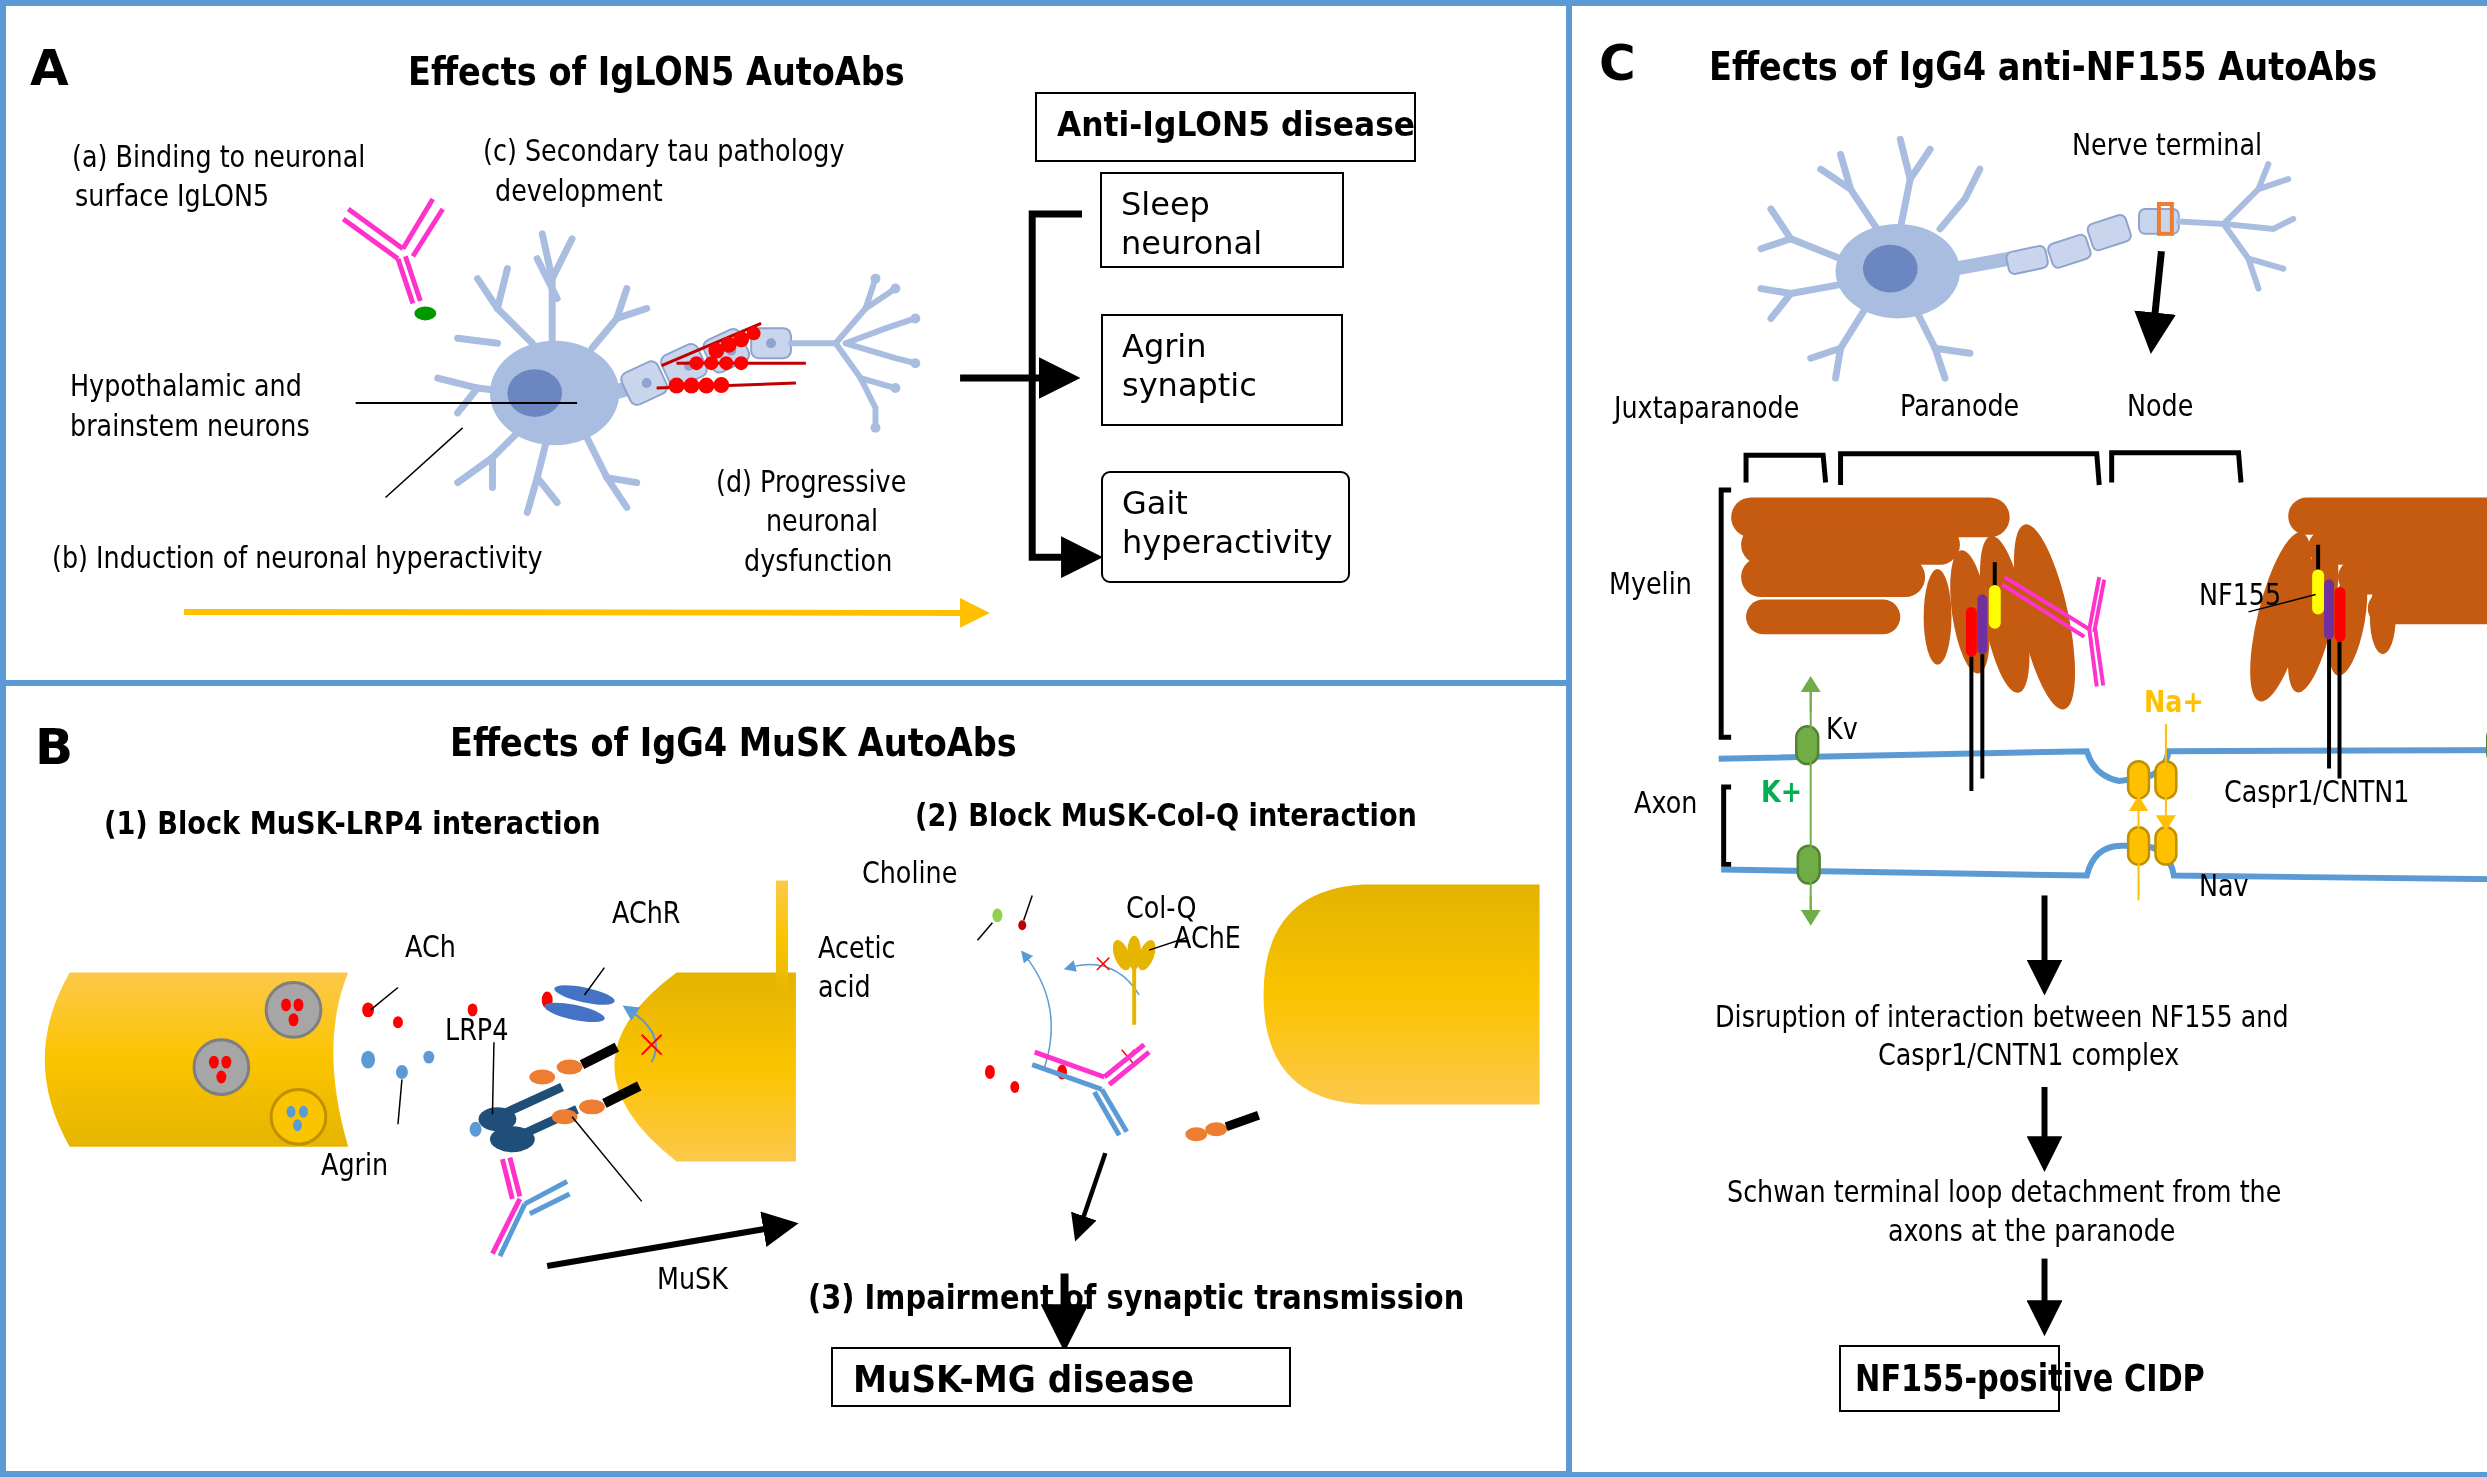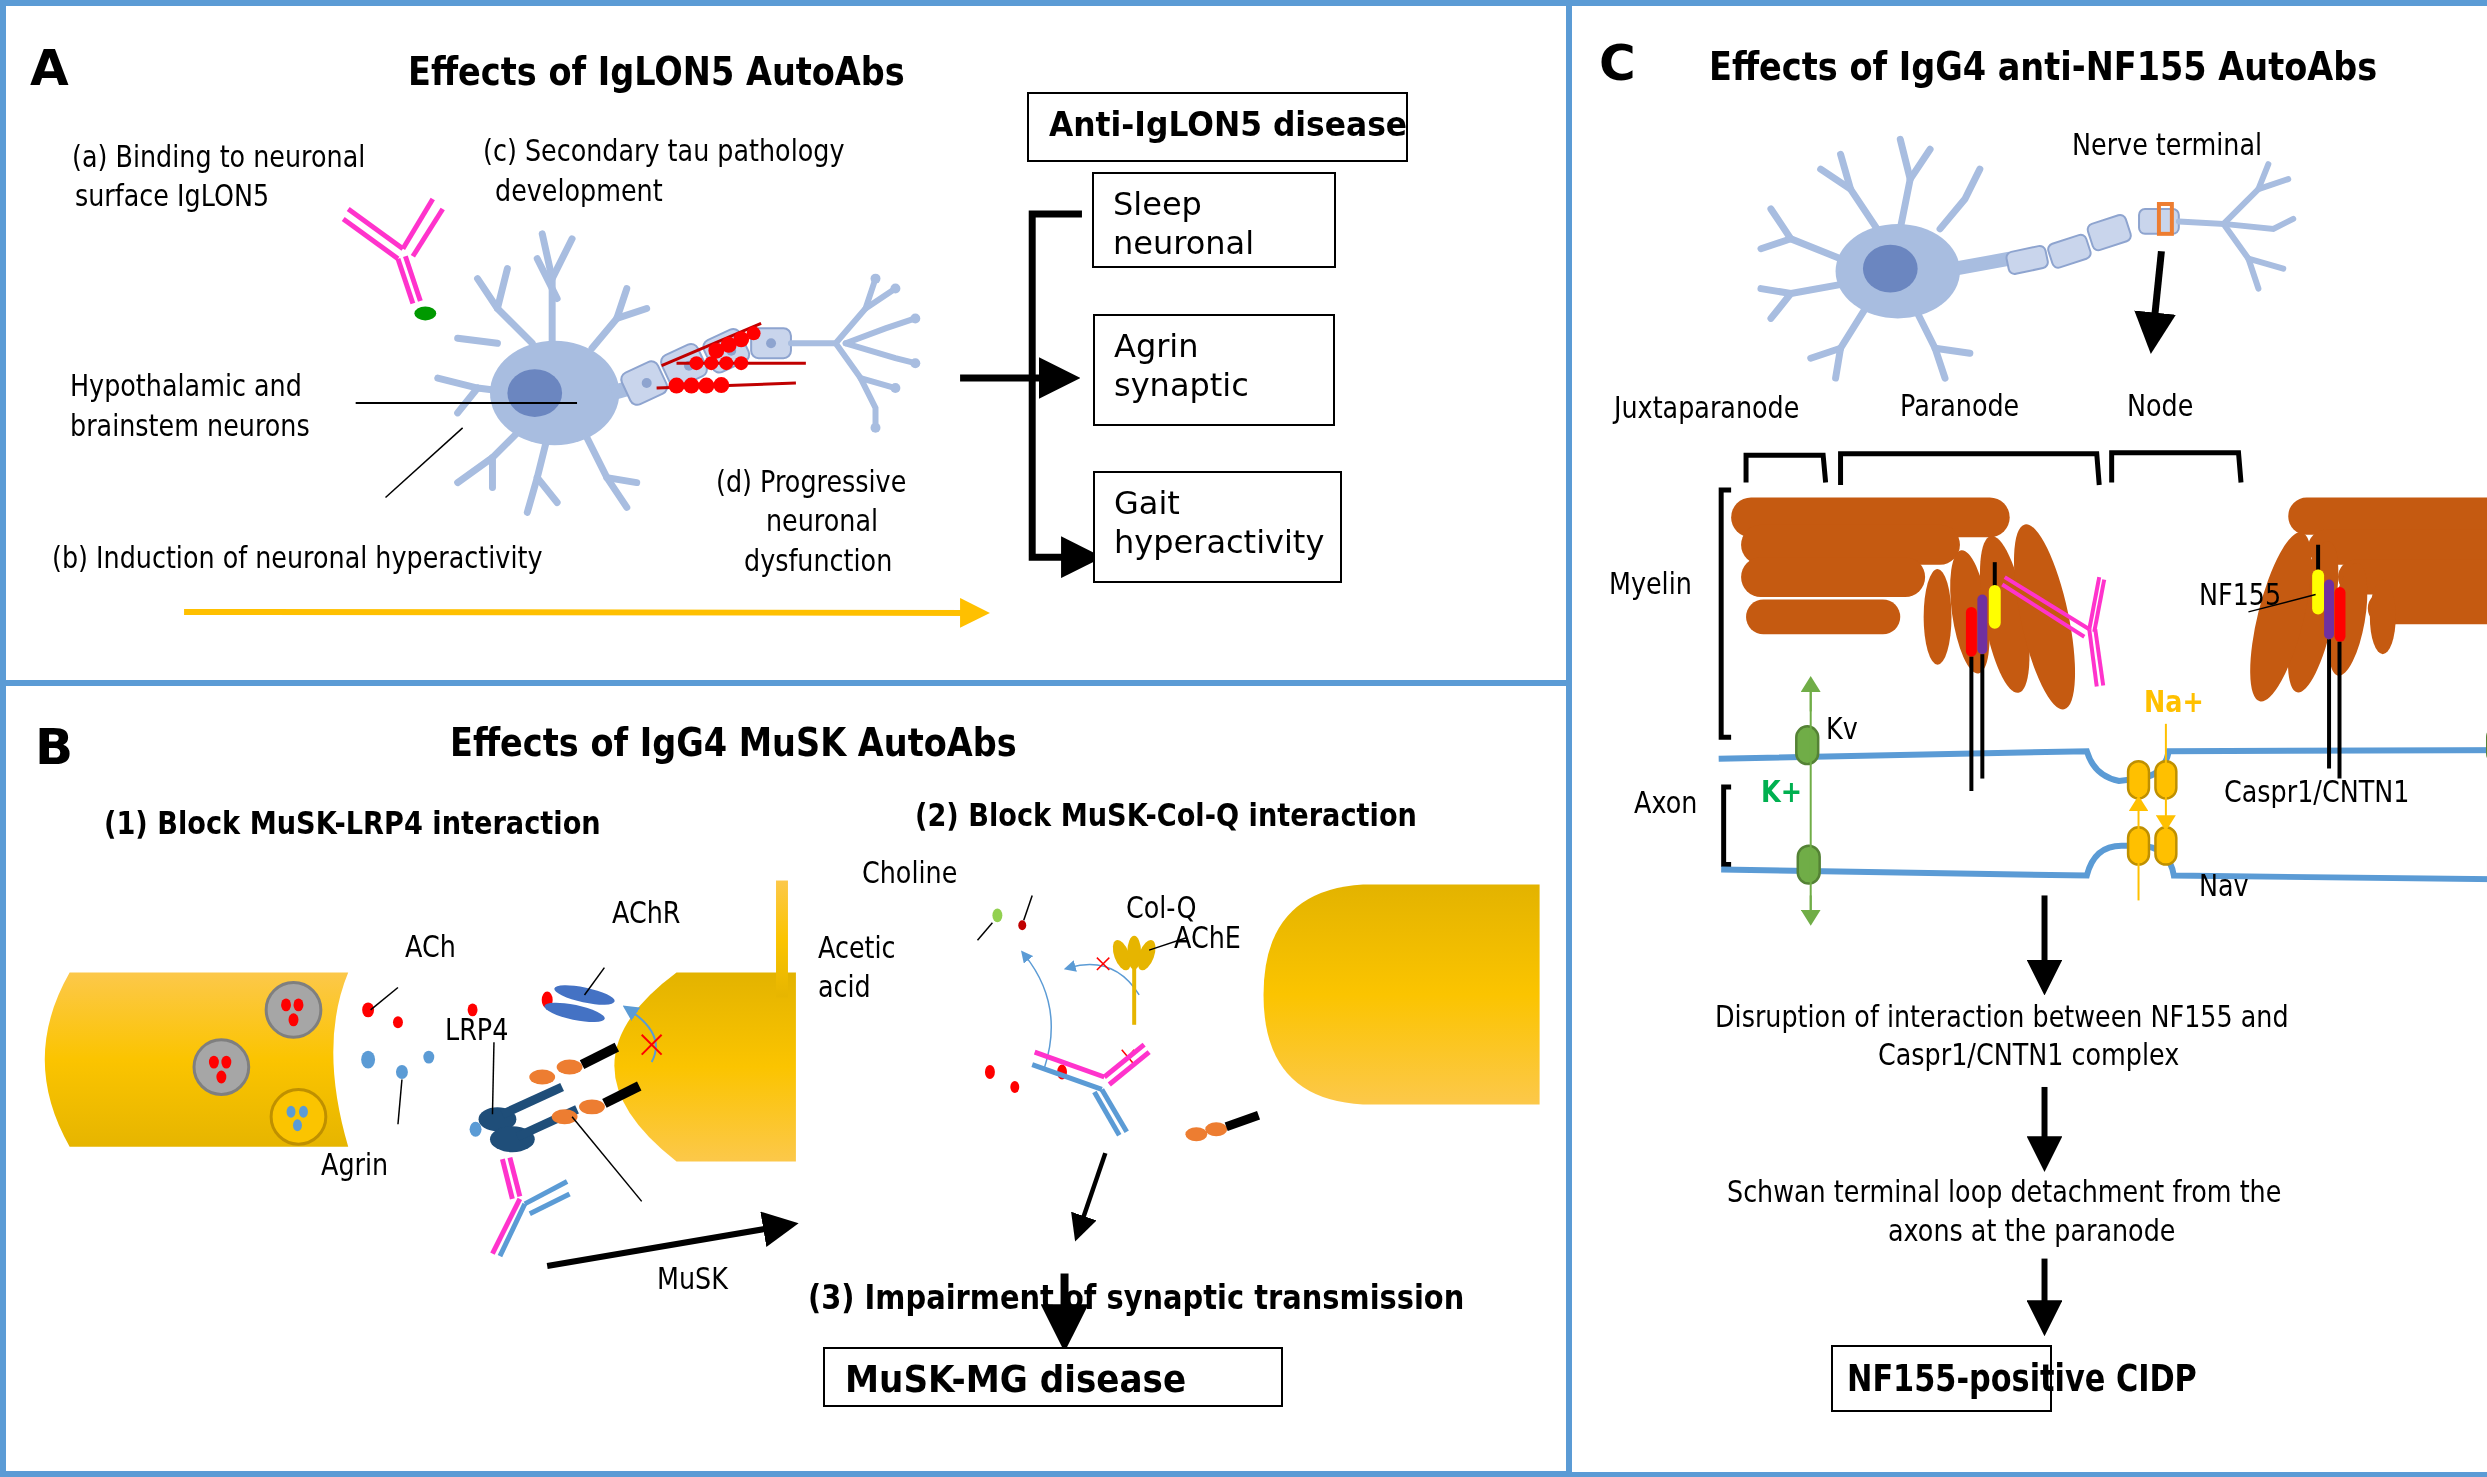--- a/index.html
+++ b/index.html
@@ -15,7 +15,7 @@
   .title { font-size: 39px; font-weight: bold; font-family: "DejaVu Sans", sans-serif; transform: scaleX(0.86); transform-origin: left top; }
   .lbl { font-size: 31px; font-family: "DejaVu Sans", sans-serif; transform: scaleX(0.82); transform-origin: left top; }
   .sub { font-size: 32px; font-weight: bold; font-family: "DejaVu Sans", sans-serif; transform: scaleX(0.85); transform-origin: left top; }
-  .box { position: absolute; border: 2px solid #000; box-sizing: border-box; background: #fff; }
+  .box { position: absolute; border: 2px solid #000; box-sizing: border-box; background: #fff; margin-left: 8px; }
   .boxtxt { font-size: 32px; font-family: "DejaVu Sans", sans-serif; position: absolute; line-height: 1.2; }
   .boxbold { font-size: 36px; font-weight: bold; font-family: "DejaVu Sans", sans-serif; position: absolute; white-space: nowrap; }
   .center { text-align: center; }

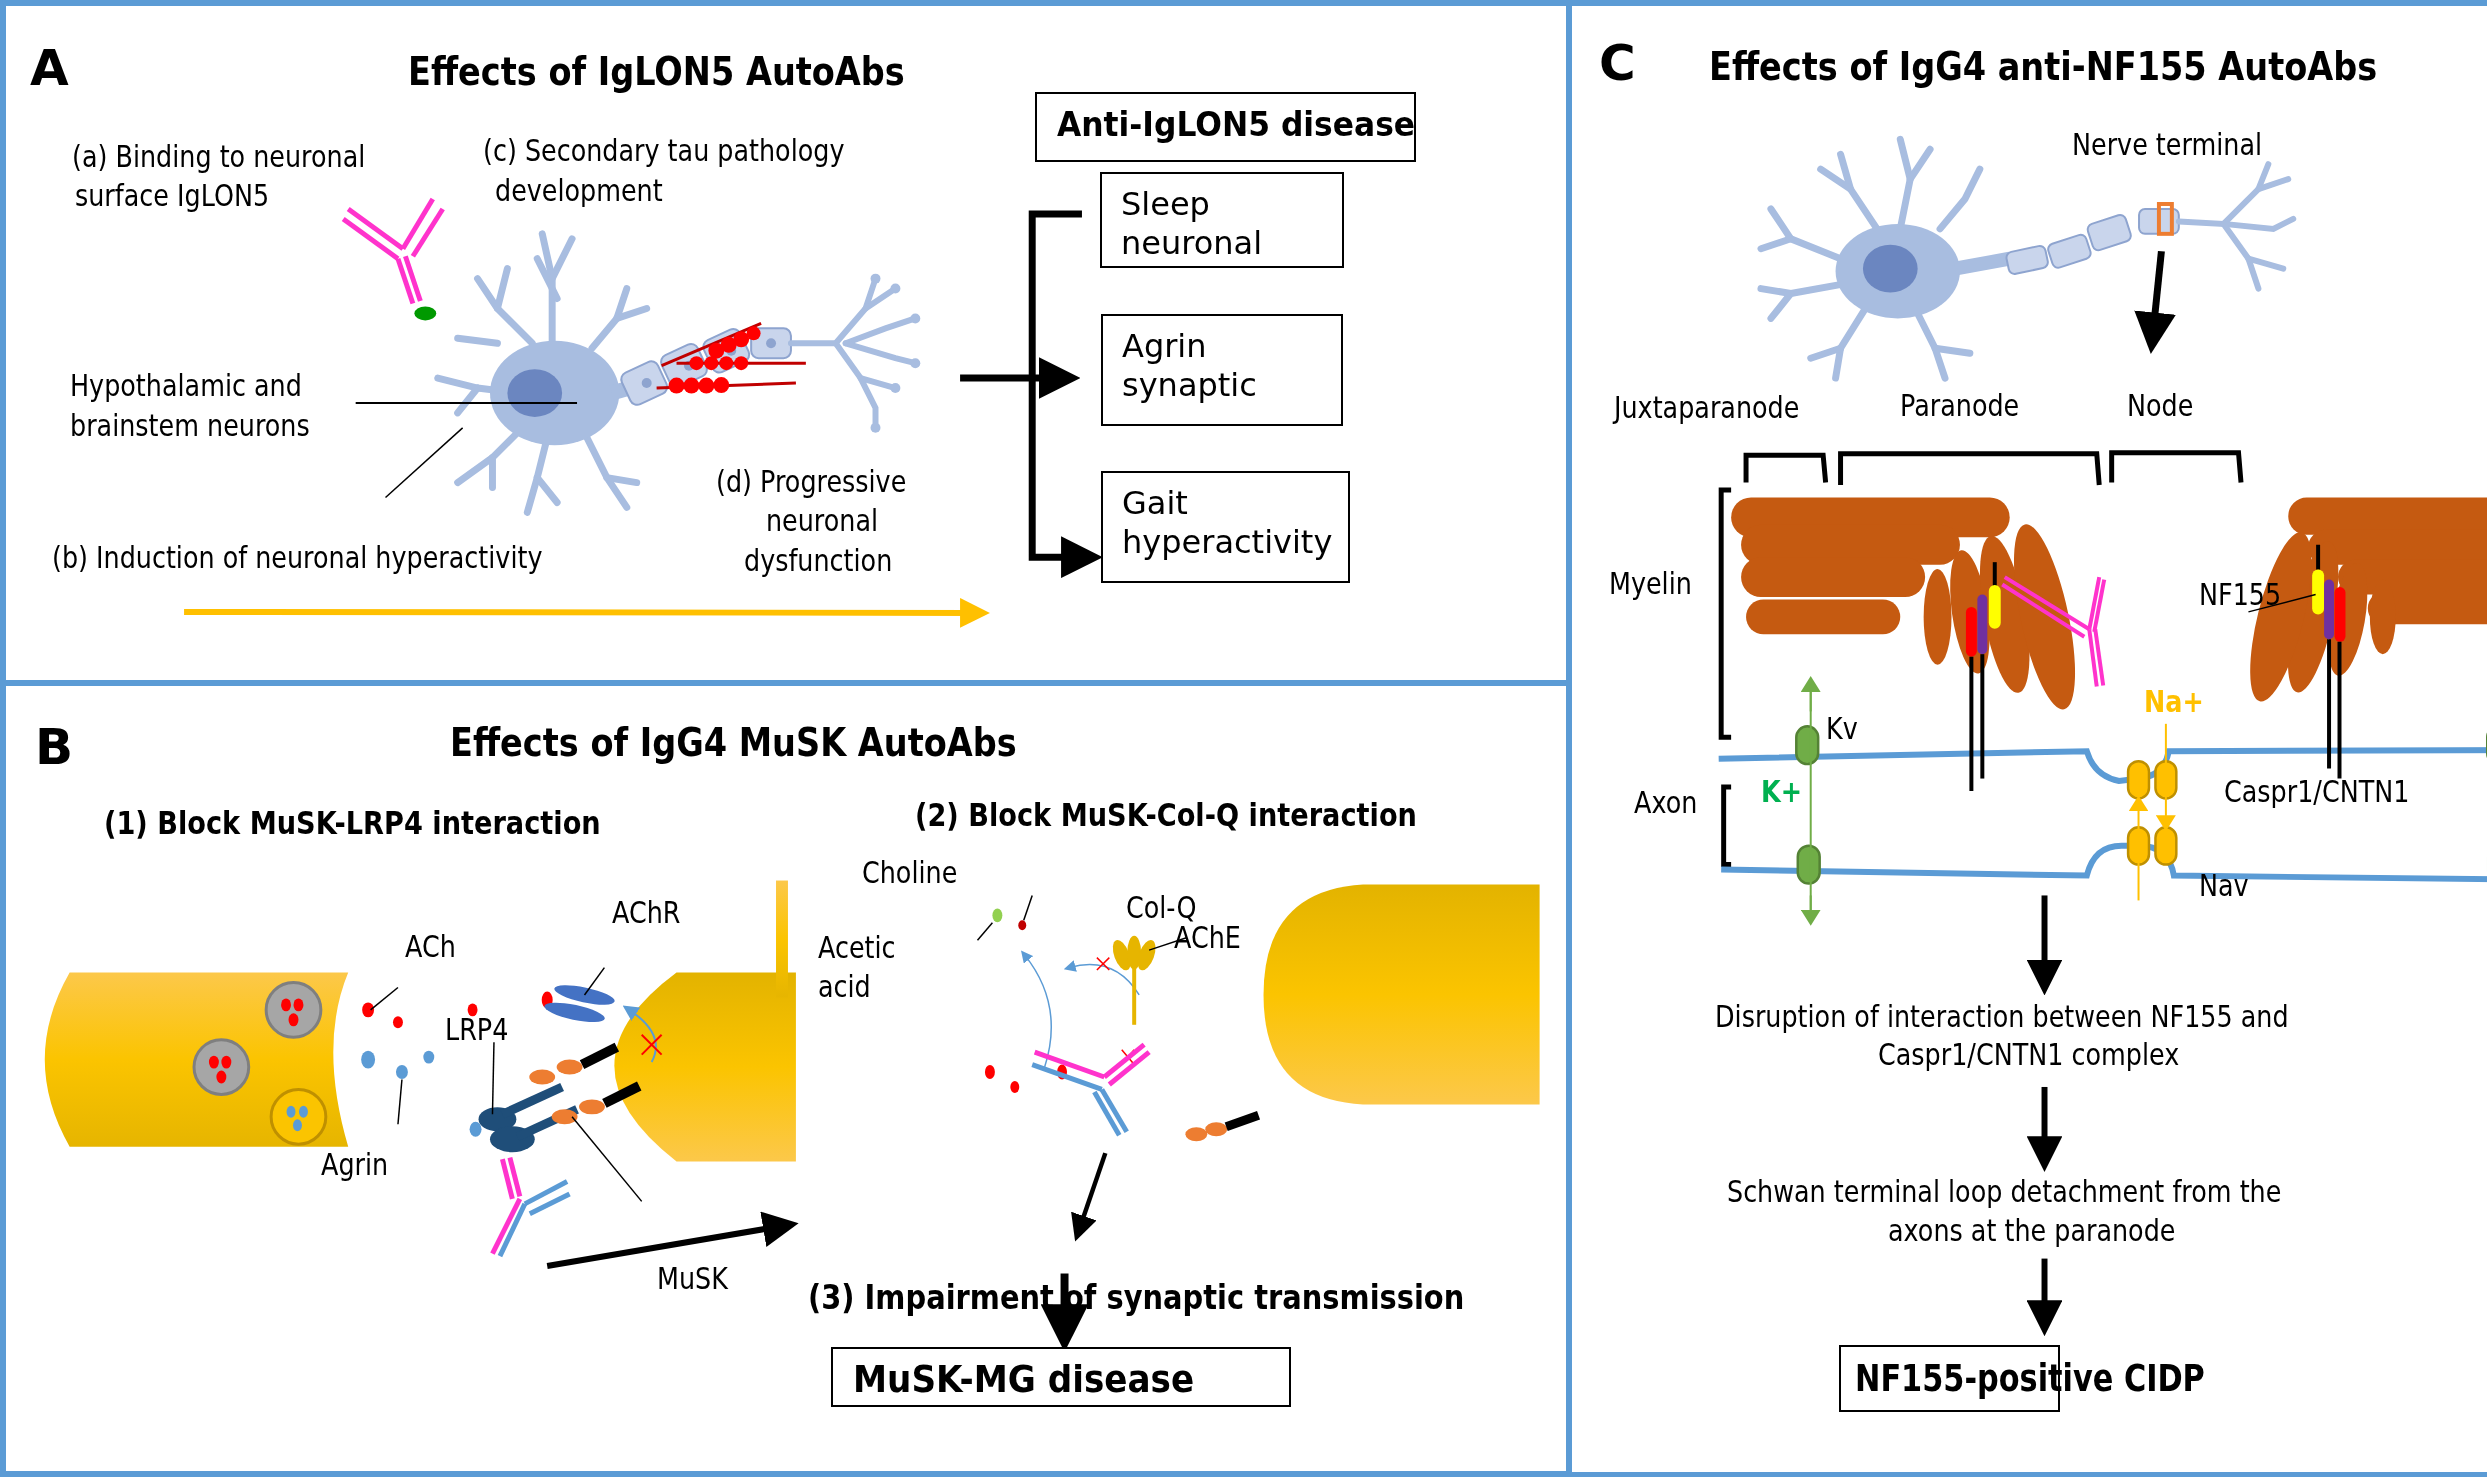--- a/index.html
+++ b/index.html
@@ -402,7 +402,7 @@
   <div class="boxtxt" style="left:19px; top:11px;">Agrin</div>
   <div class="boxtxt" style="left:19px; top:50px;">synaptic</div>
 </div>
-<div class="box" style="left:1093px; top:471px; width:249px; height:112px;">
+<div class="box" style="left:1093px; top:471px; width:249px; height:112px;border-radius:9px;">
   <div class="boxtxt" style="left:19px; top:11px;">Gait</div>
   <div class="boxtxt" style="left:19px; top:50px;">hyperactivity</div>
 </div>

